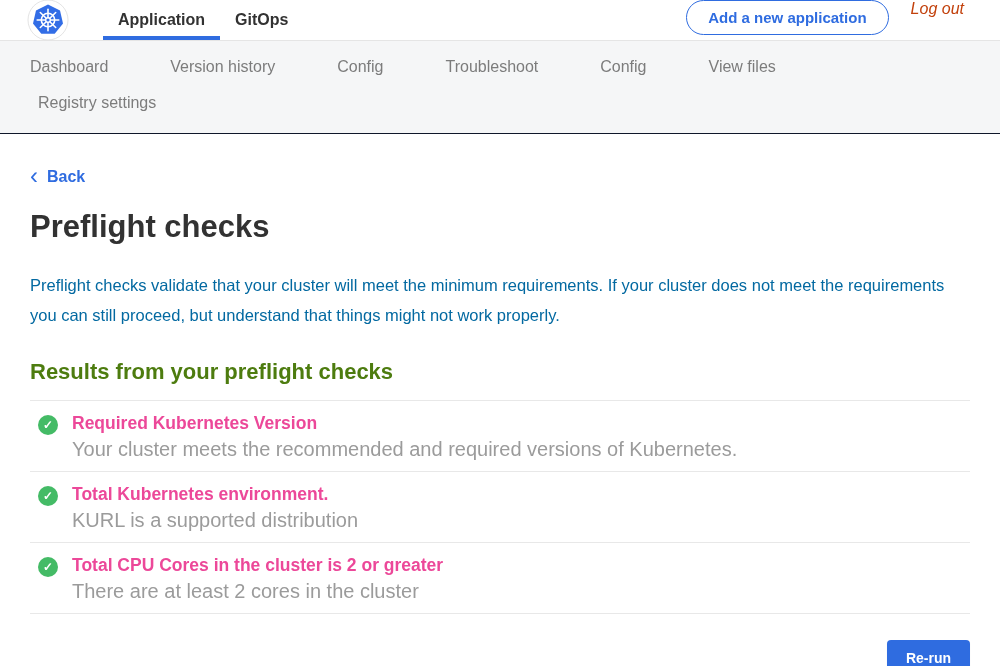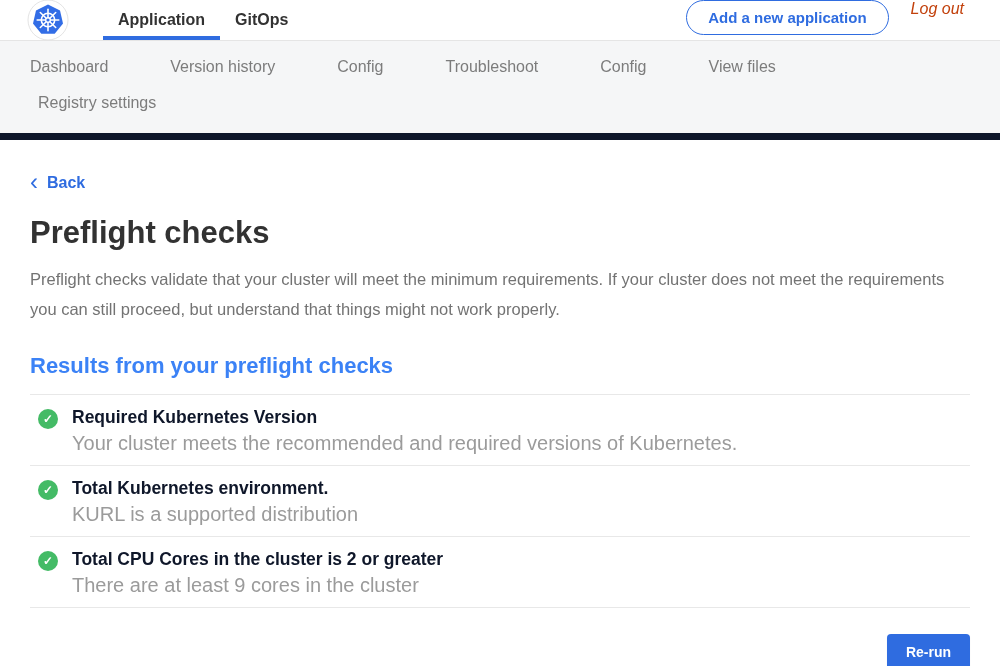--- a/index.html
+++ b/index.html
@@ -55,7 +55,7 @@
   
   .subnav {
     background: #f5f6f7;
-    border-bottom: 7px solid #0f172a;
+    border-bottom: 1px solid #0f172a;
     padding: 8px 30px 12px 30px;
   }
   .subnav-row { display: flex; column-gap: 62px; height: 36px; align-items: center; }

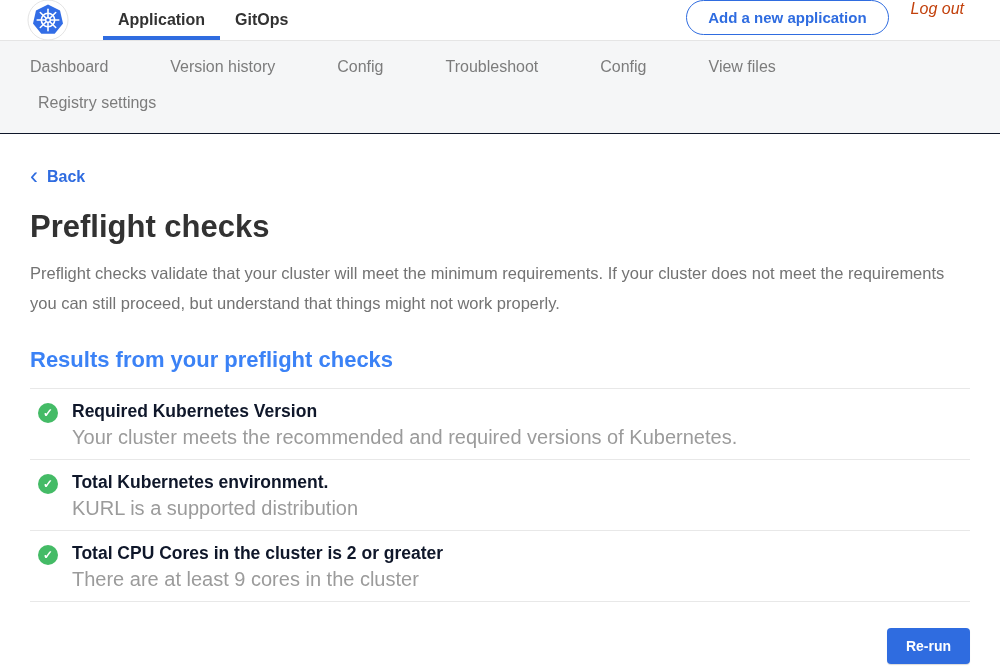--- a/index.html
+++ b/index.html
@@ -77,7 +77,7 @@
   }
 
   h1.page-title {
-    margin: 0 0 13px 0;
+    margin: 0 0 25px 0;
     font-size: 31px; font-weight: 700; color: #323232;
   }
   p.page-desc {

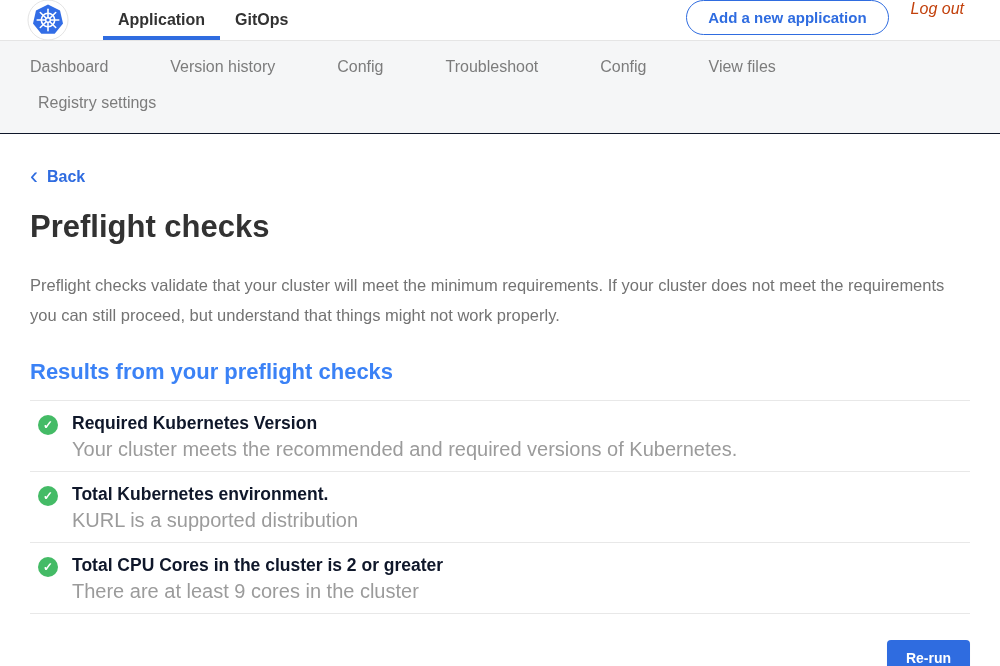--- a/index.html
+++ b/index.html
@@ -83,7 +83,7 @@
   p.page-desc {
     margin: 0 0 29px 0;
     font-size: 16.5px; line-height: 30px;
-    color: #737373;
+    color: #0369a1;
     max-width: 948px;
   }
   h2.results-heading {

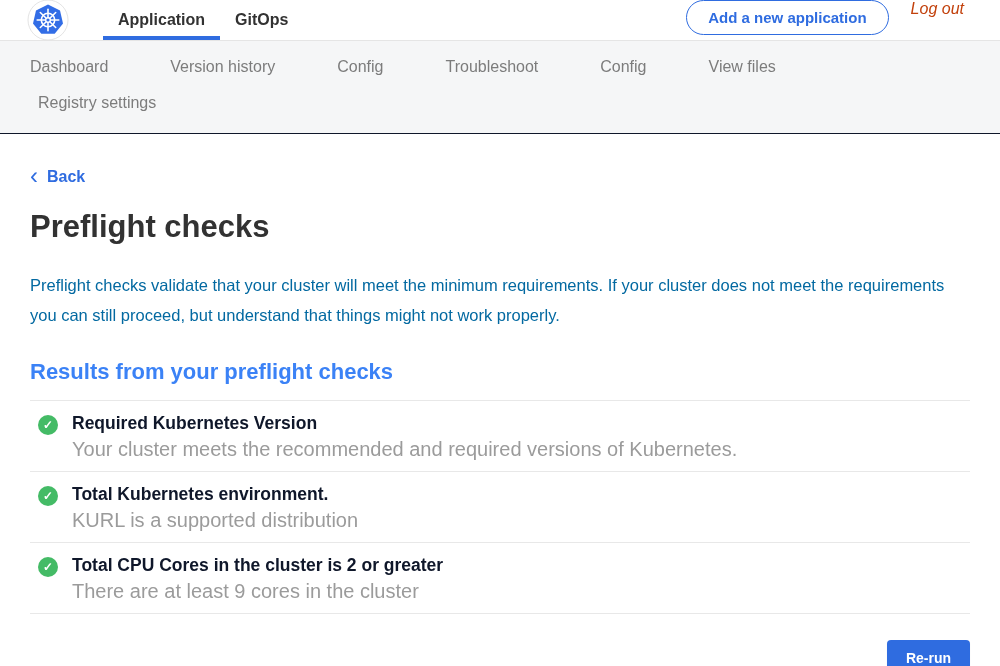--- a/index.html
+++ b/index.html
@@ -88,7 +88,7 @@
   }
   h2.results-heading {
     margin: 0 0 15px 0;
-    font-size: 22px; font-weight: 700; color: #3b82f6;
+    font-size: 22px; font-weight: 700; color: #4d7c0f;
   }
 
   ul.checks {

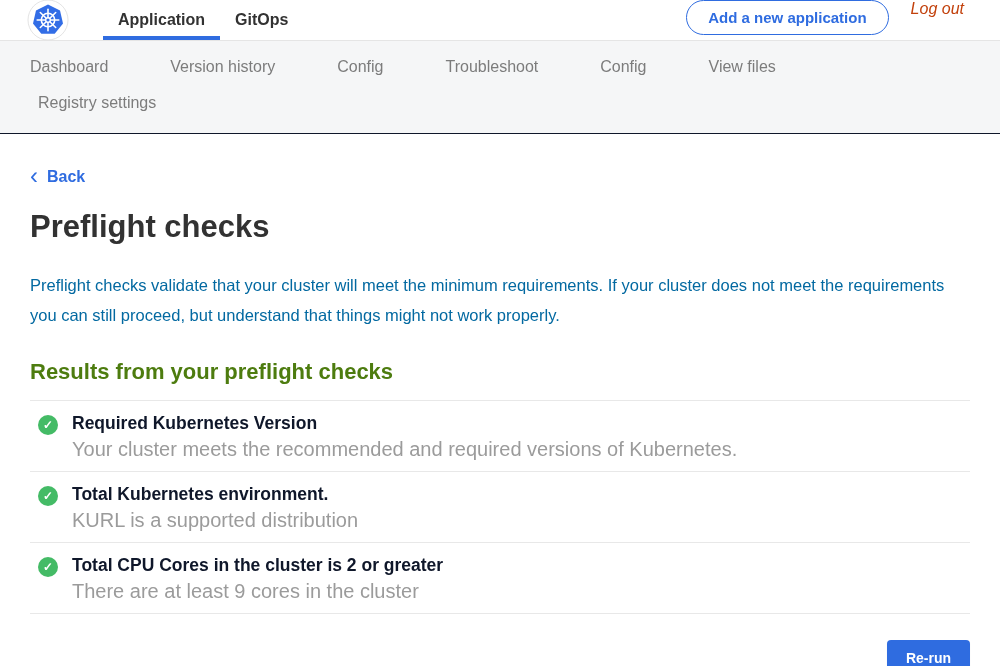--- a/index.html
+++ b/index.html
@@ -111,7 +111,7 @@
     margin: 2px 14px 0 0;
   }
   .check-title {
-    font-size: 17.5px; font-weight: 700; color: #0f172a;
+    font-size: 17.5px; font-weight: 700; color: #ec4899;
     margin: 0 0 7px 0; line-height: 21px;
   }
   .check-detail { font-size: 20px; color: #9b9b9b; line-height: 17px; }

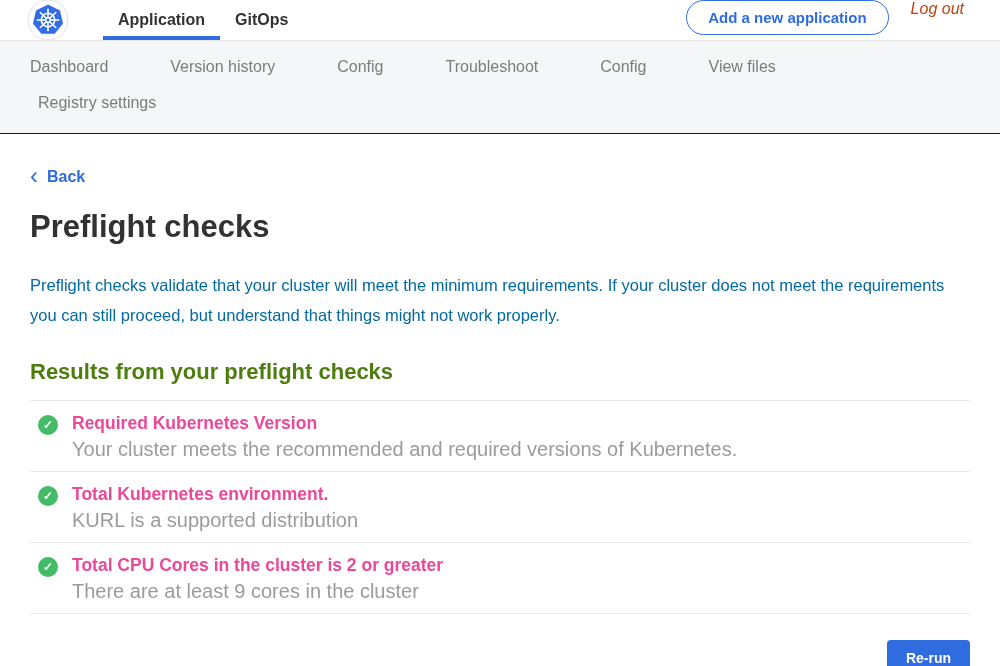--- a/index.html
+++ b/index.html
@@ -214,7 +214,7 @@
       <span class="check-icon">✓</span>
       <div>
         <div class="check-title">Total CPU Cores in the cluster is 2 or greater</div>
-        <div class="check-detail">There are at least 9 cores in the cluster</div>
+        <div class="check-detail">There are at least 2 cores in the cluster</div>
       </div>
     </li>
   </ul>

